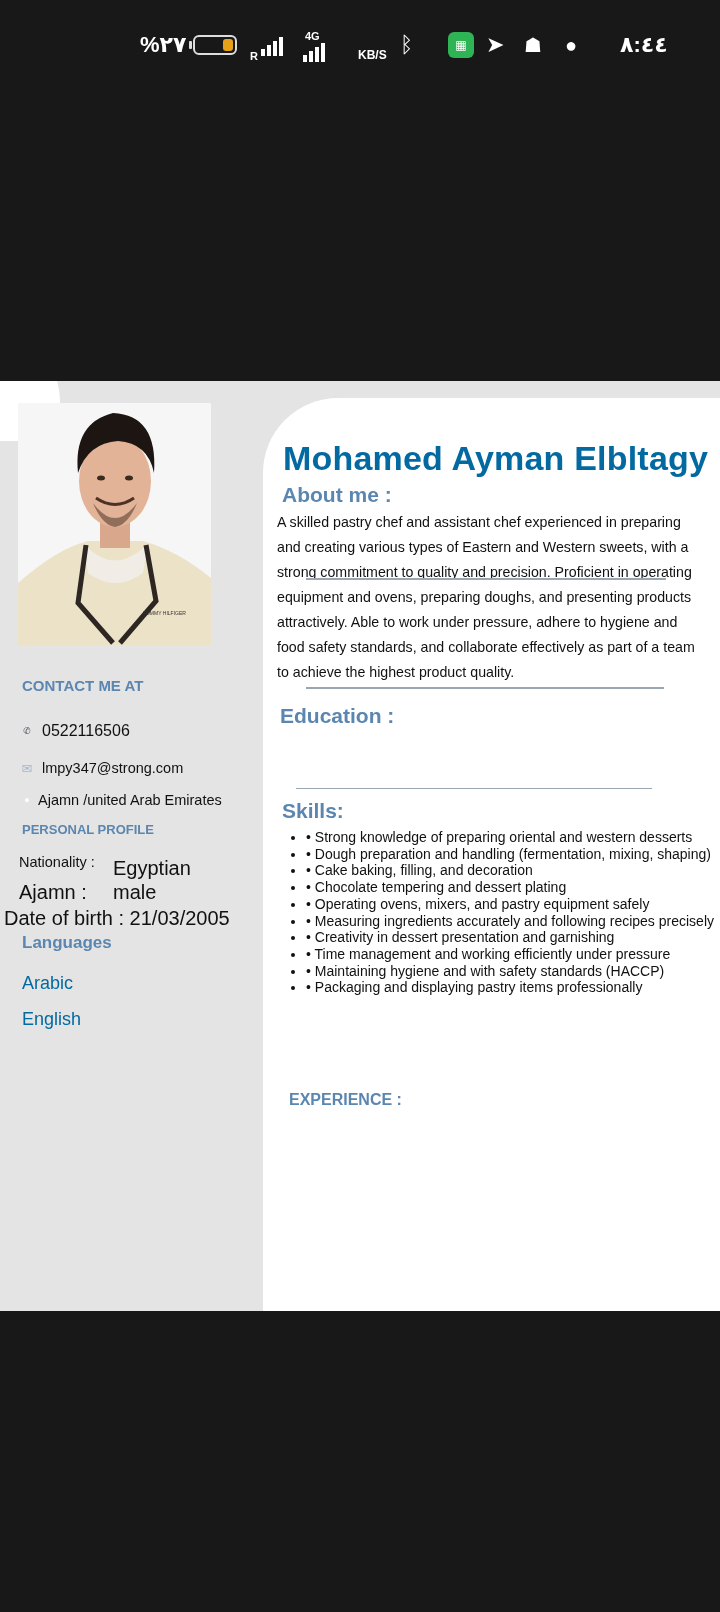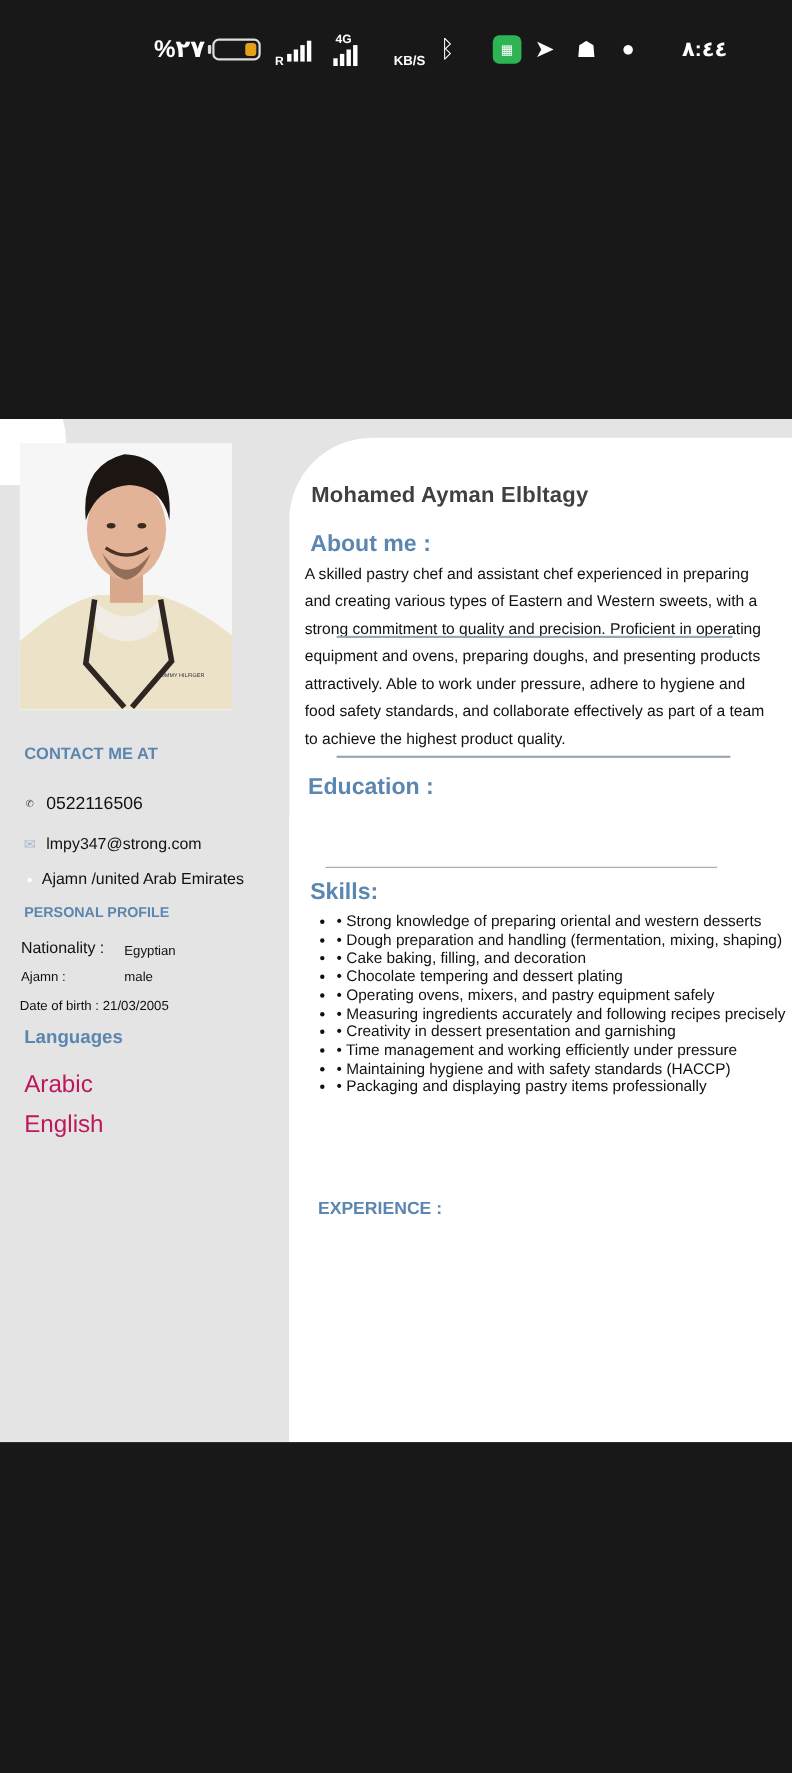--- a/index.html
+++ b/index.html
@@ -19,7 +19,7 @@
   .signal span { display:block; width:4px; background:#fff; }
   .sig1 { left:250px; }
   .sig1 .r { font-size:11px; font-weight:bold; margin-right:3px; align-self:flex-end; }
-  .sig2 { left:303px; }
+  .sig2 { left:303px;align-items:flex-end; }
   .sig2 .lbl { font-size:11px; font-weight:bold; position:absolute; top:2px; left:2px; }
   .kbs { left:358px; font-size:12px; font-weight:bold; flex-direction:column; justify-content:flex-end; }
   .bt { left:400px; font-size:22px; }

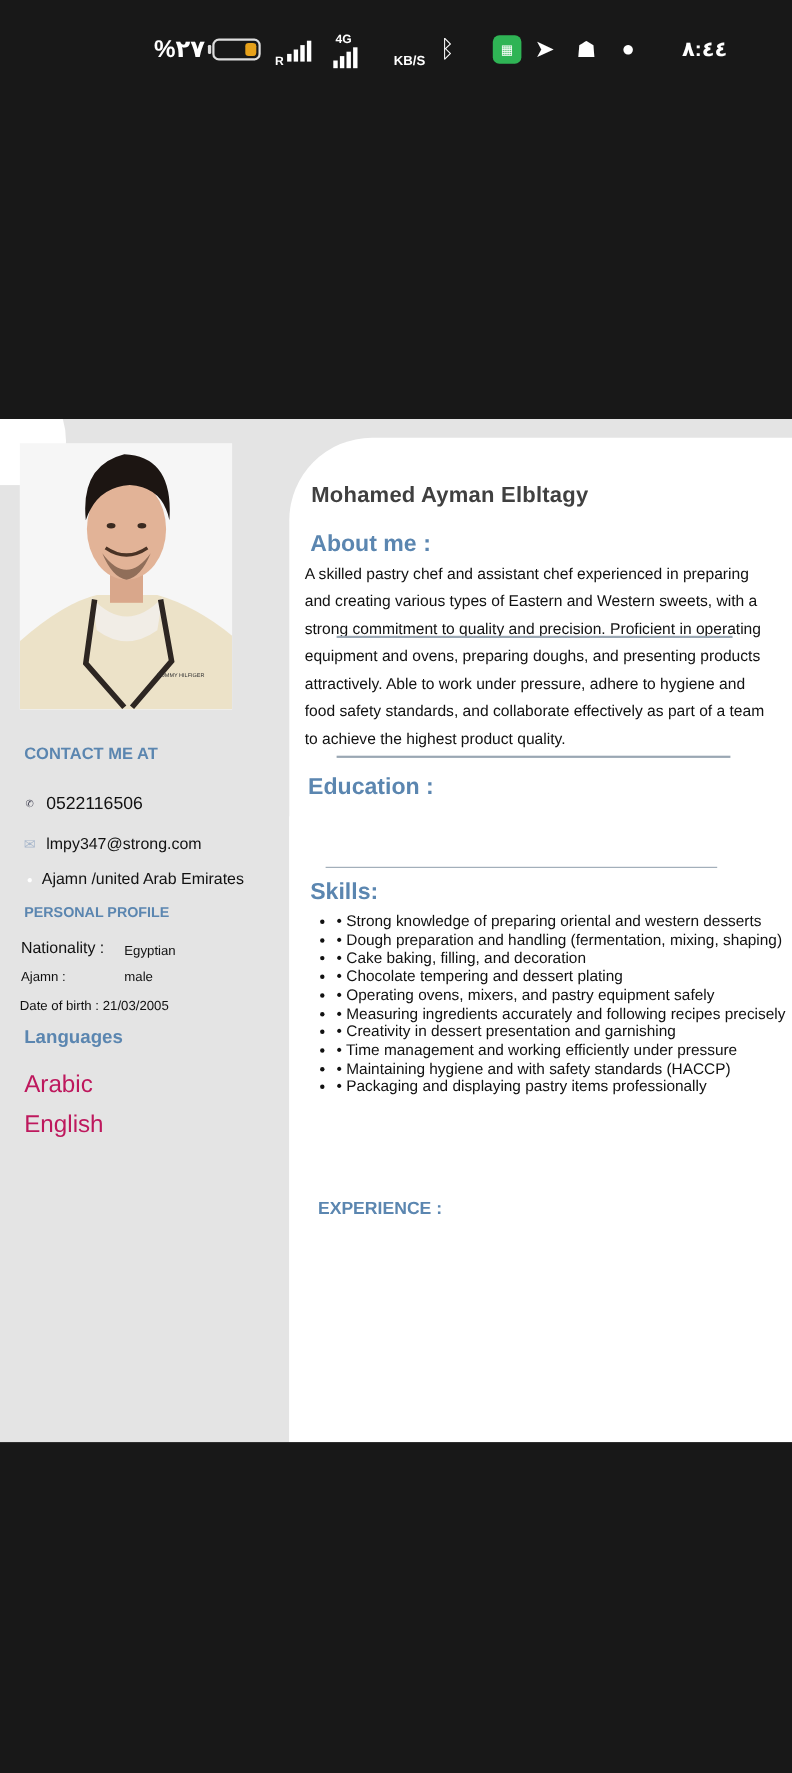--- a/index.html
+++ b/index.html
@@ -28,7 +28,7 @@
   .tg { left:486px; font-size:22px; }
   .snap { left:524px; font-size:20px; }
   .chat { left:565px; font-size:20px; }
-  .clock { left:620px; font-size:19px; font-weight:bold; letter-spacing:1px; }
+  .clock { left:620px; font-size:22px; font-weight:bold; letter-spacing:1px; }
 
   
   .doc { position:absolute; left:0; top:381px; width:720px; height:930px; background:#ffffff; overflow:hidden; }

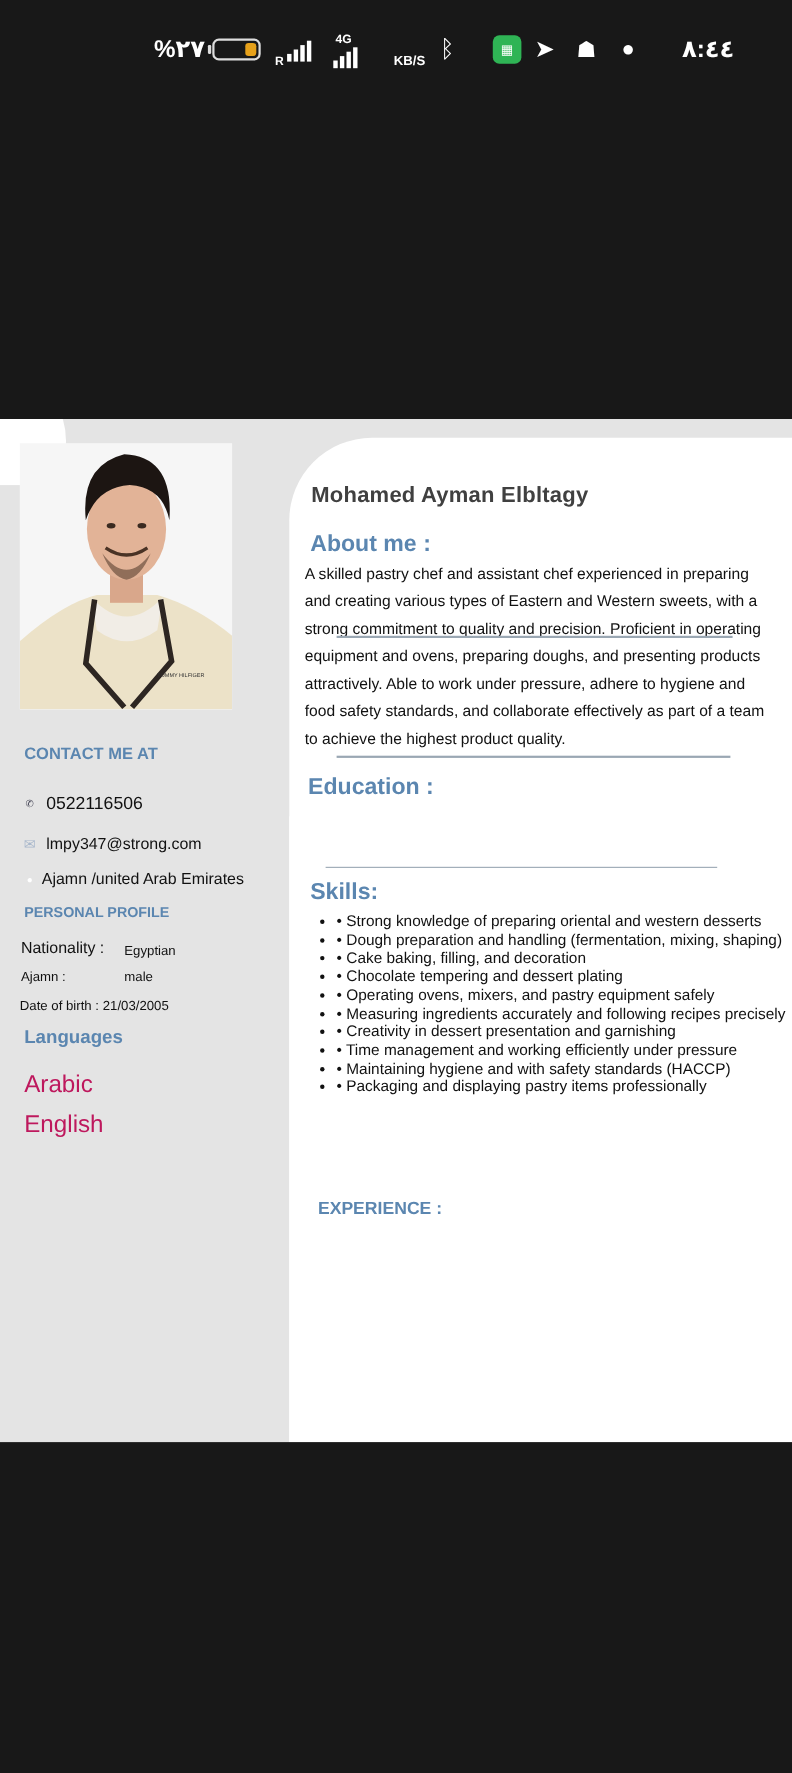--- a/index.html
+++ b/index.html
@@ -39,7 +39,7 @@
   .main-card { position:absolute; left:263px; top:17px; width:470px; height:930px; background:#fff; border-top-left-radius:75px; }
   .photo { position:absolute; left:18px; top:22px; width:193px; height:242px; background:#f7f7f7; overflow:hidden; }
 
-  .name { position:absolute; left:283px; top:58px; font-size:20px; font-weight:bold; color:#404040; letter-spacing:0.2px; }
+  .name { position:absolute; left:283px; top:58px; font-size:34px; font-weight:bold; color:#0369a1; letter-spacing:0.2px; }
   .h-blue { color:#5b86b0; font-weight:bold; position:absolute; }
   .about-h { left:282px; top:102px; font-size:21px; }
   .about-text { position:absolute; left:277px; top:129px; width:420px; font-size:14.2px; line-height:25px; color:#111; }

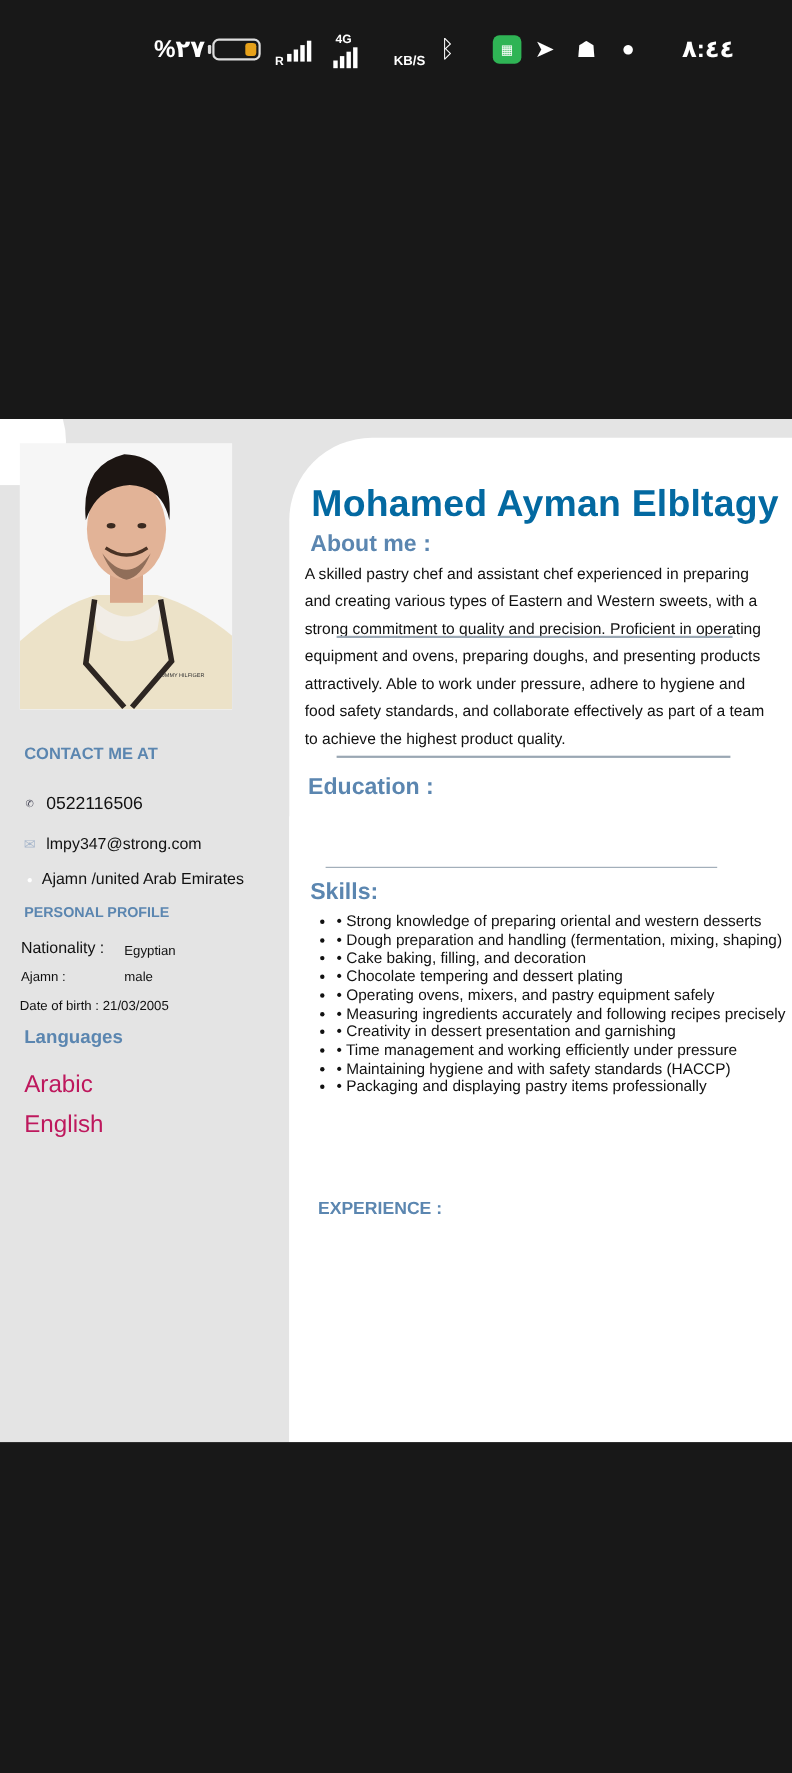--- a/index.html
+++ b/index.html
@@ -63,7 +63,7 @@
   .c-loc { left:20px; top:411px; font-size:14.5px; }
   .c-loc .ic { color:#fff; font-size:9px; margin-right:4px; }
   .profile-h { left:22px; top:441px; font-size:13px; }
-  .prof-row { position:absolute; font-size:12px; color:#111; }
+  .prof-row { position:absolute; font-size:20px; color:#111; }
   .p-nat-l { left:19px; top:473px; font-size:14.5px; }
   .p-nat-v { left:113px; top:476px; }
   .p-gen-l { left:19px; top:500px; }

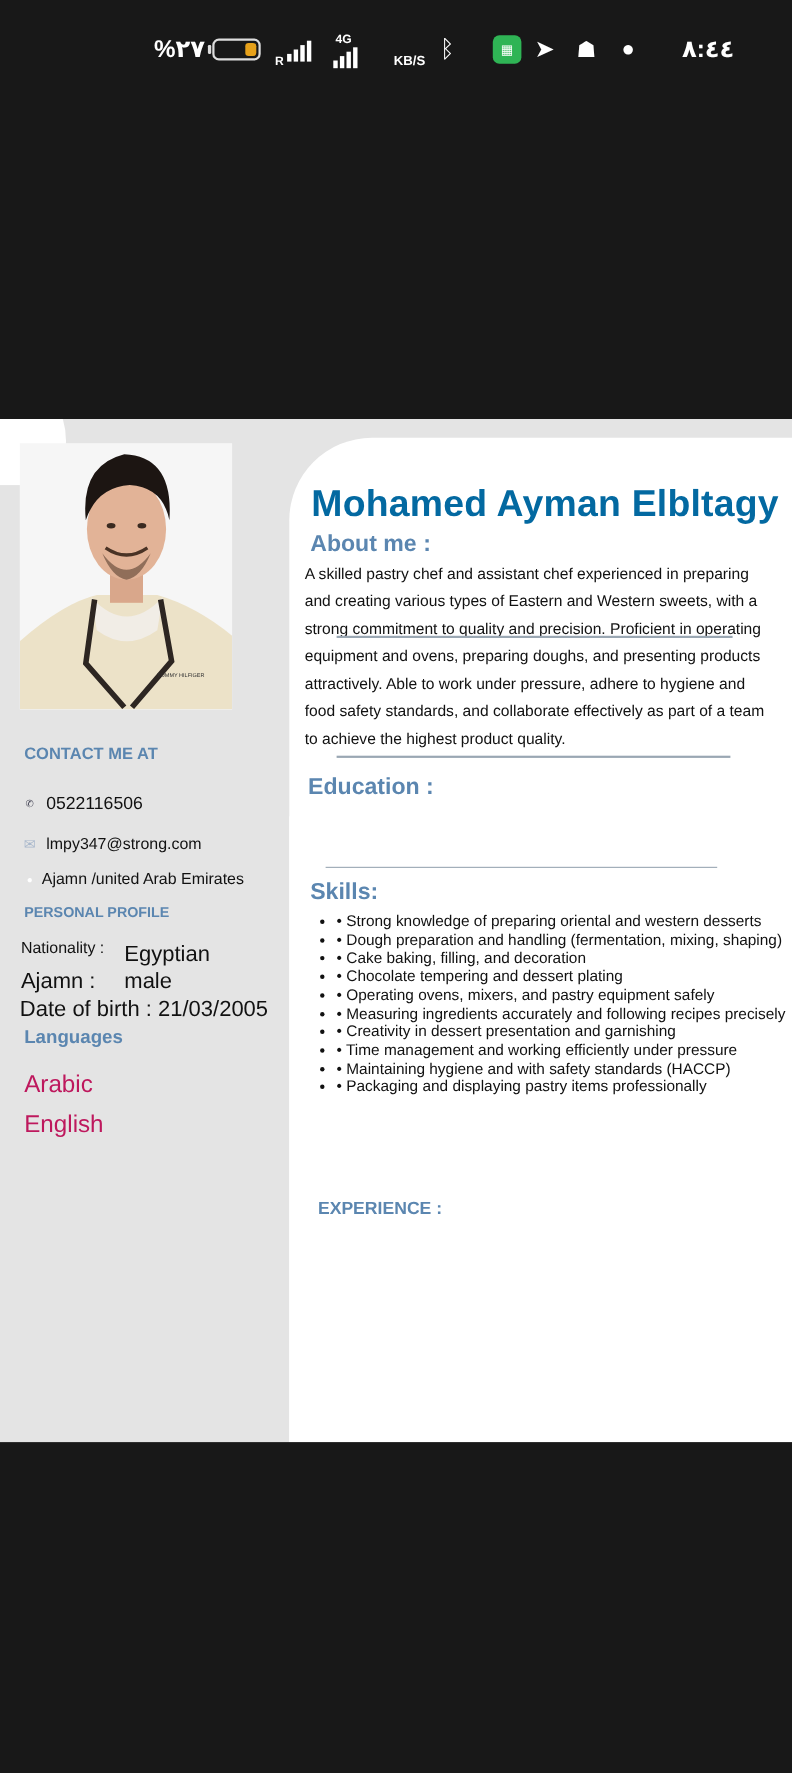--- a/index.html
+++ b/index.html
@@ -68,7 +68,7 @@
   .p-nat-v { left:113px; top:476px; }
   .p-gen-l { left:19px; top:500px; }
   .p-gen-v { left:113px; top:500px; }
-  .p-dob { left:18px; top:526px; }
+  .p-dob { left:4px; top:526px; }
   .lang-h { left:22px; top:552px; font-size:17px; }
   .lang { position:absolute; left:22px; font-size:22px; color:#be185d; }
   .lang1 { top:592px; }

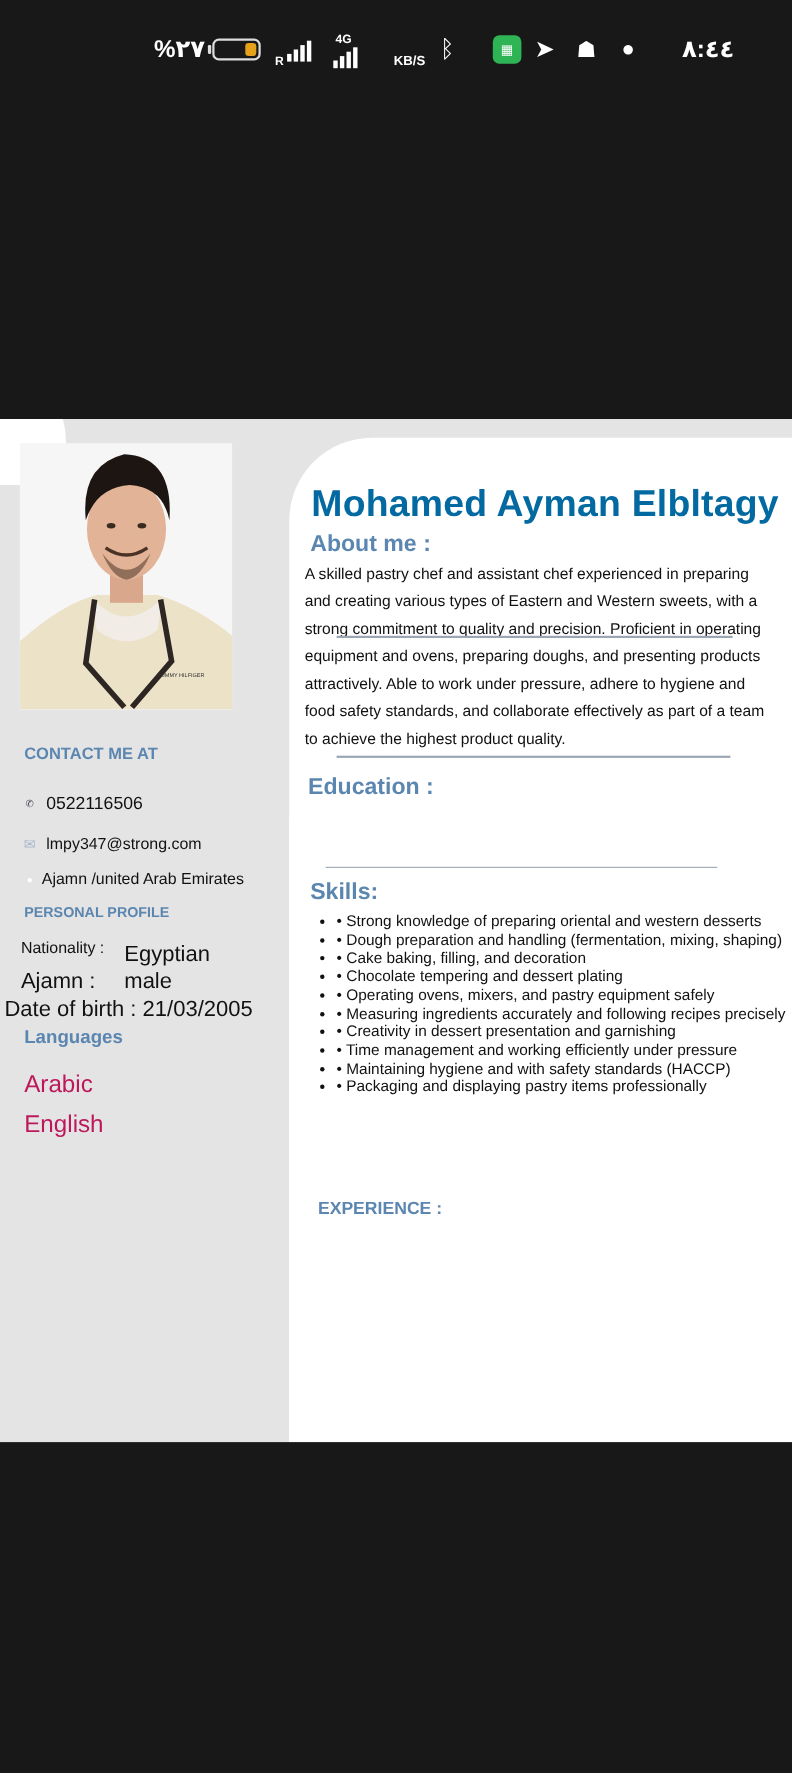--- a/index.html
+++ b/index.html
@@ -70,7 +70,7 @@
   .p-gen-v { left:113px; top:500px; }
   .p-dob { left:4px; top:526px; }
   .lang-h { left:22px; top:552px; font-size:17px; }
-  .lang { position:absolute; left:22px; font-size:22px; color:#be185d; }
+  .lang { position:absolute; left:22px; font-size:18px; color:#0369a1; }
   .lang1 { top:592px; }
   .lang2 { top:628px; }
 </style>

